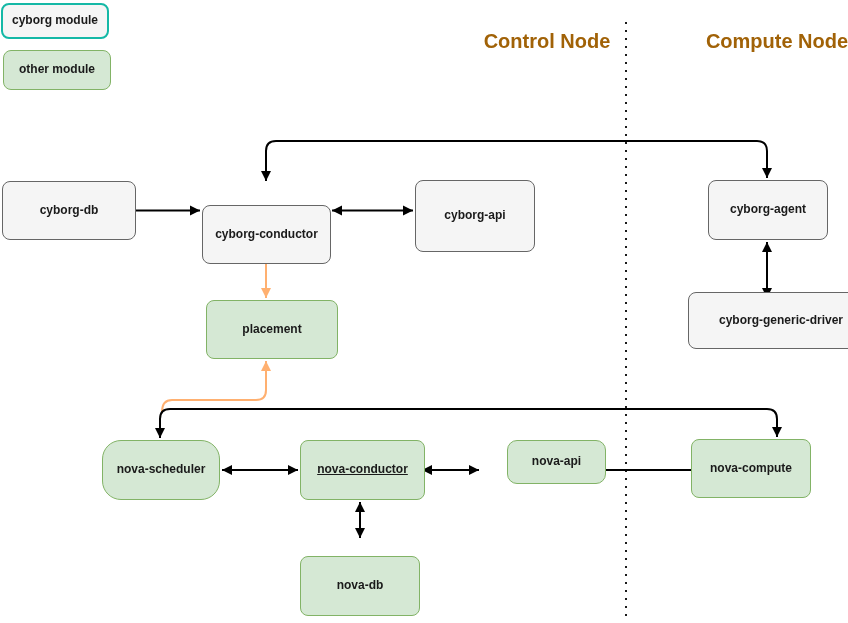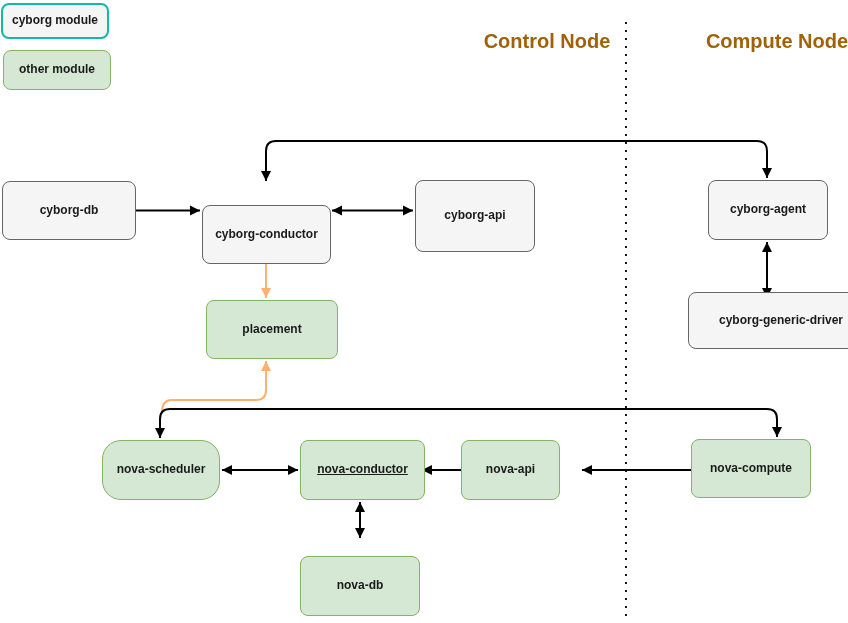--- a/index.html
+++ b/index.html
@@ -68,7 +68,7 @@
   <div class="node green" style="left:206px; top:300px; width:132px; height:59px;">placement</div>
   <div class="node green" style="left:102px; top:440px; width:118px; height:60px;border-radius:19px;">nova-scheduler</div>
   <div class="node green" style="left:300px; top:440px; width:125px; height:60px;text-decoration:underline;">nova-conductor</div>
-  <div class="node green" style="left:461px; top:440px; width:99px; height:60px;">nova-api</div>
+  <div class="node green" style="left:507px; top:440px; width:99px; height:44px;border-radius:10px;">nova-api</div>
   <div class="node green" style="left:691px; top:439px; width:120px; height:59px;">nova-compute</div>
   <div class="node green" style="left:300px; top:540px; width:120px; height:60px;margin-top:16px;">nova-db</div>
 

